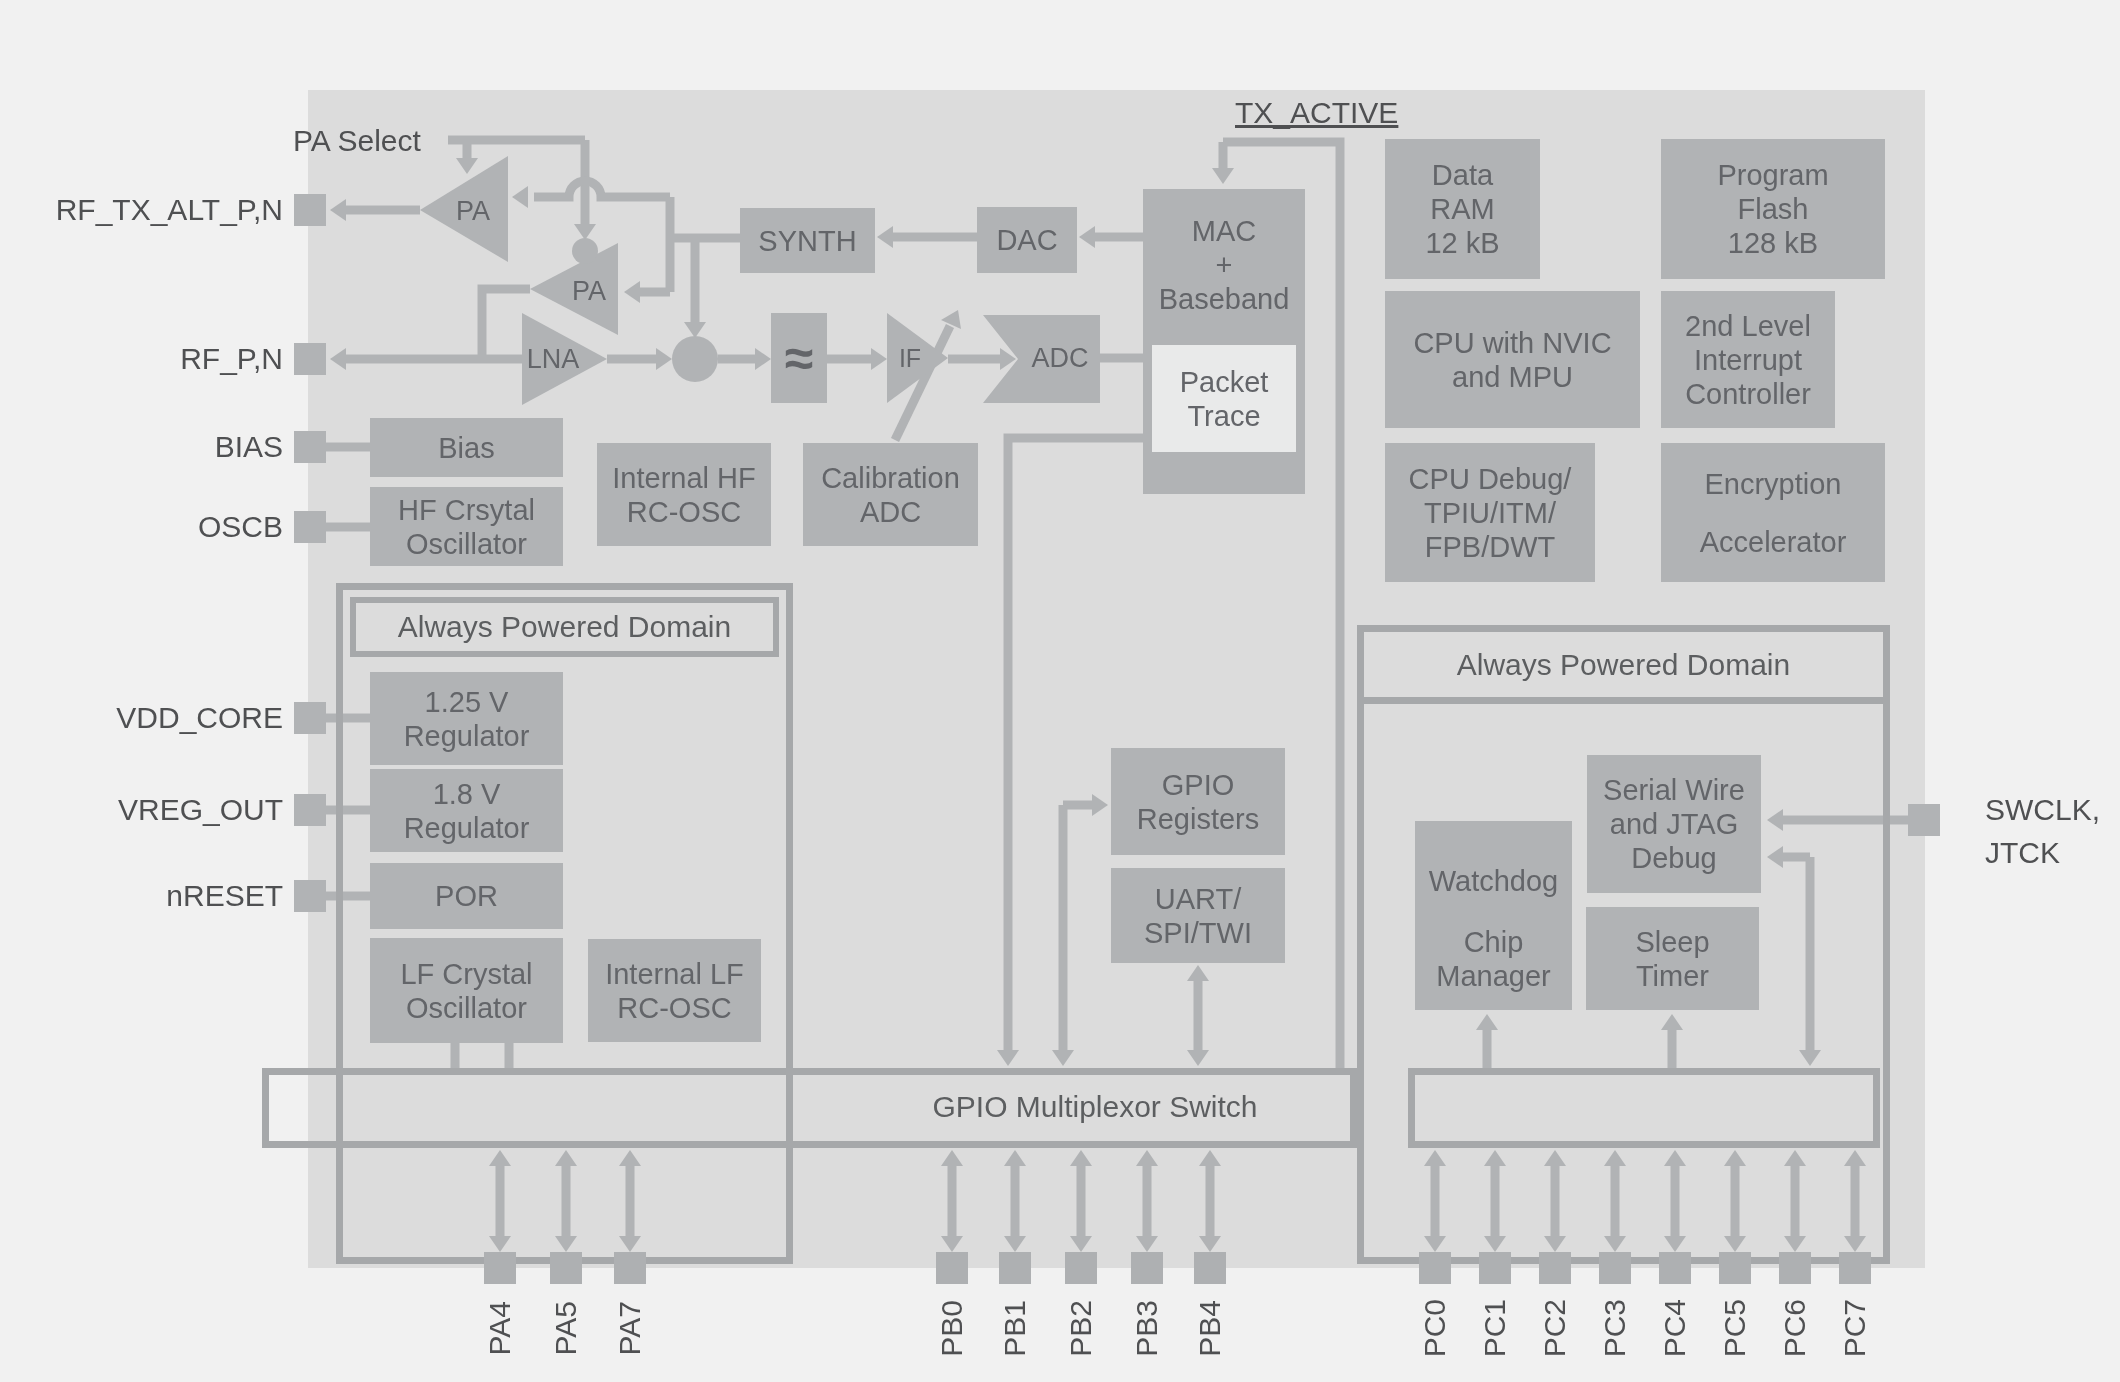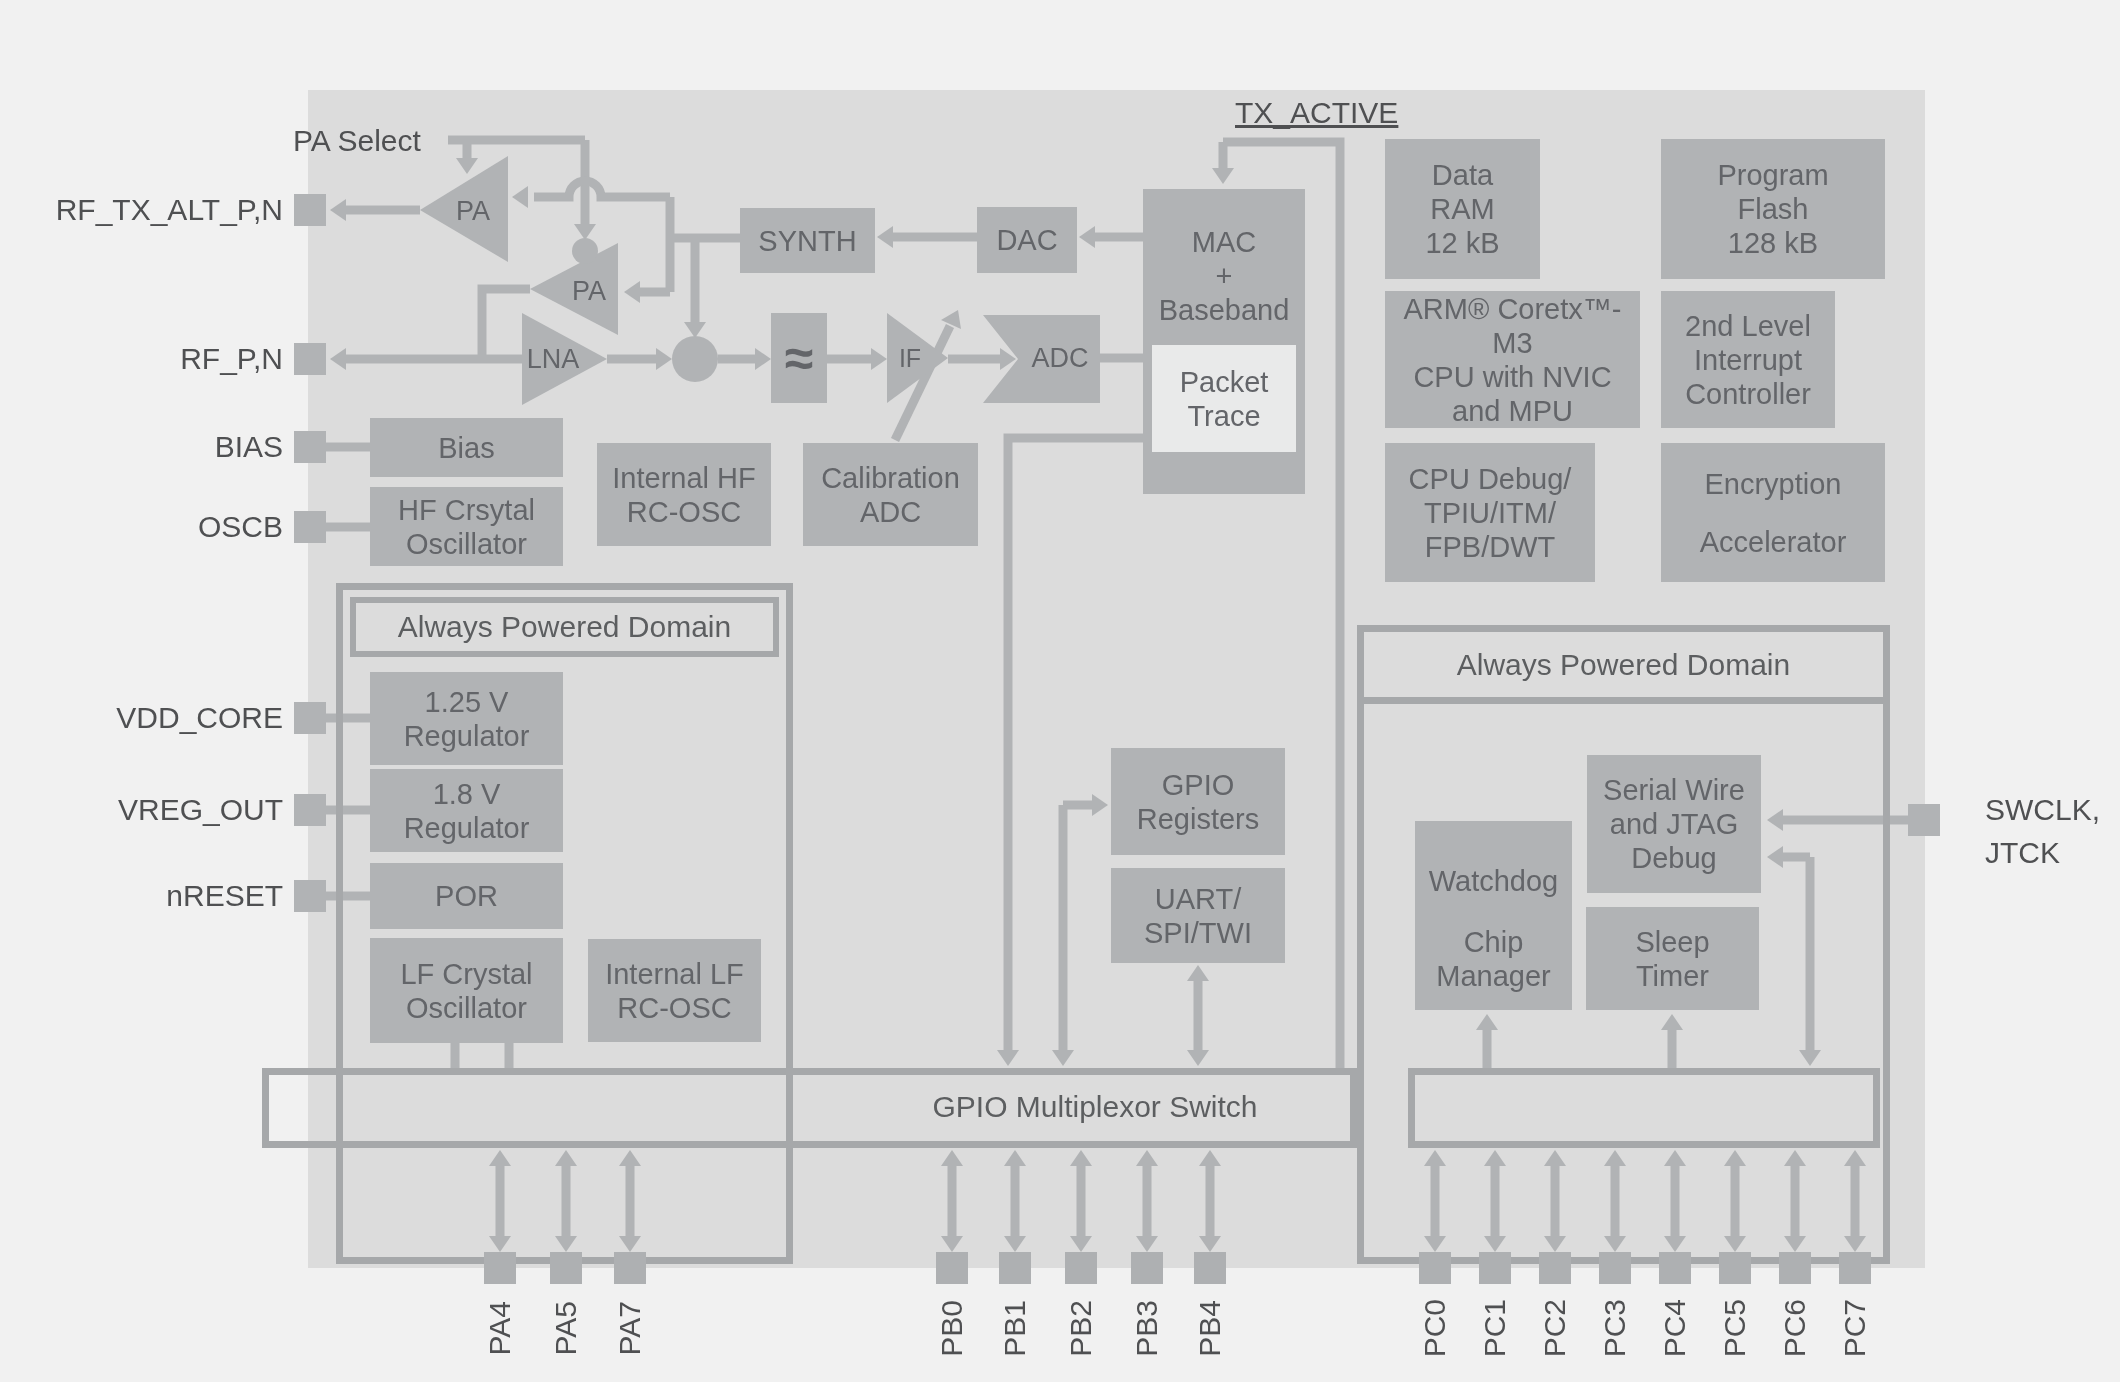--- a/index.html
+++ b/index.html
@@ -196,7 +196,7 @@
       <span class="approx">≈</span>
     </div>
 
-  <div class="b" style="left:1143px;top:189px;width:162px;height:305px;justify-content:flex-start;padding-top:36px;box-sizing:border-box;">
+  <div class="b" style="left:1143px;top:189px;width:162px;height:305px;justify-content:flex-start;padding-top:25px;box-sizing:border-box;">
     <span>MAC</span>
     <span>+</span>
     <span>Baseband</span>

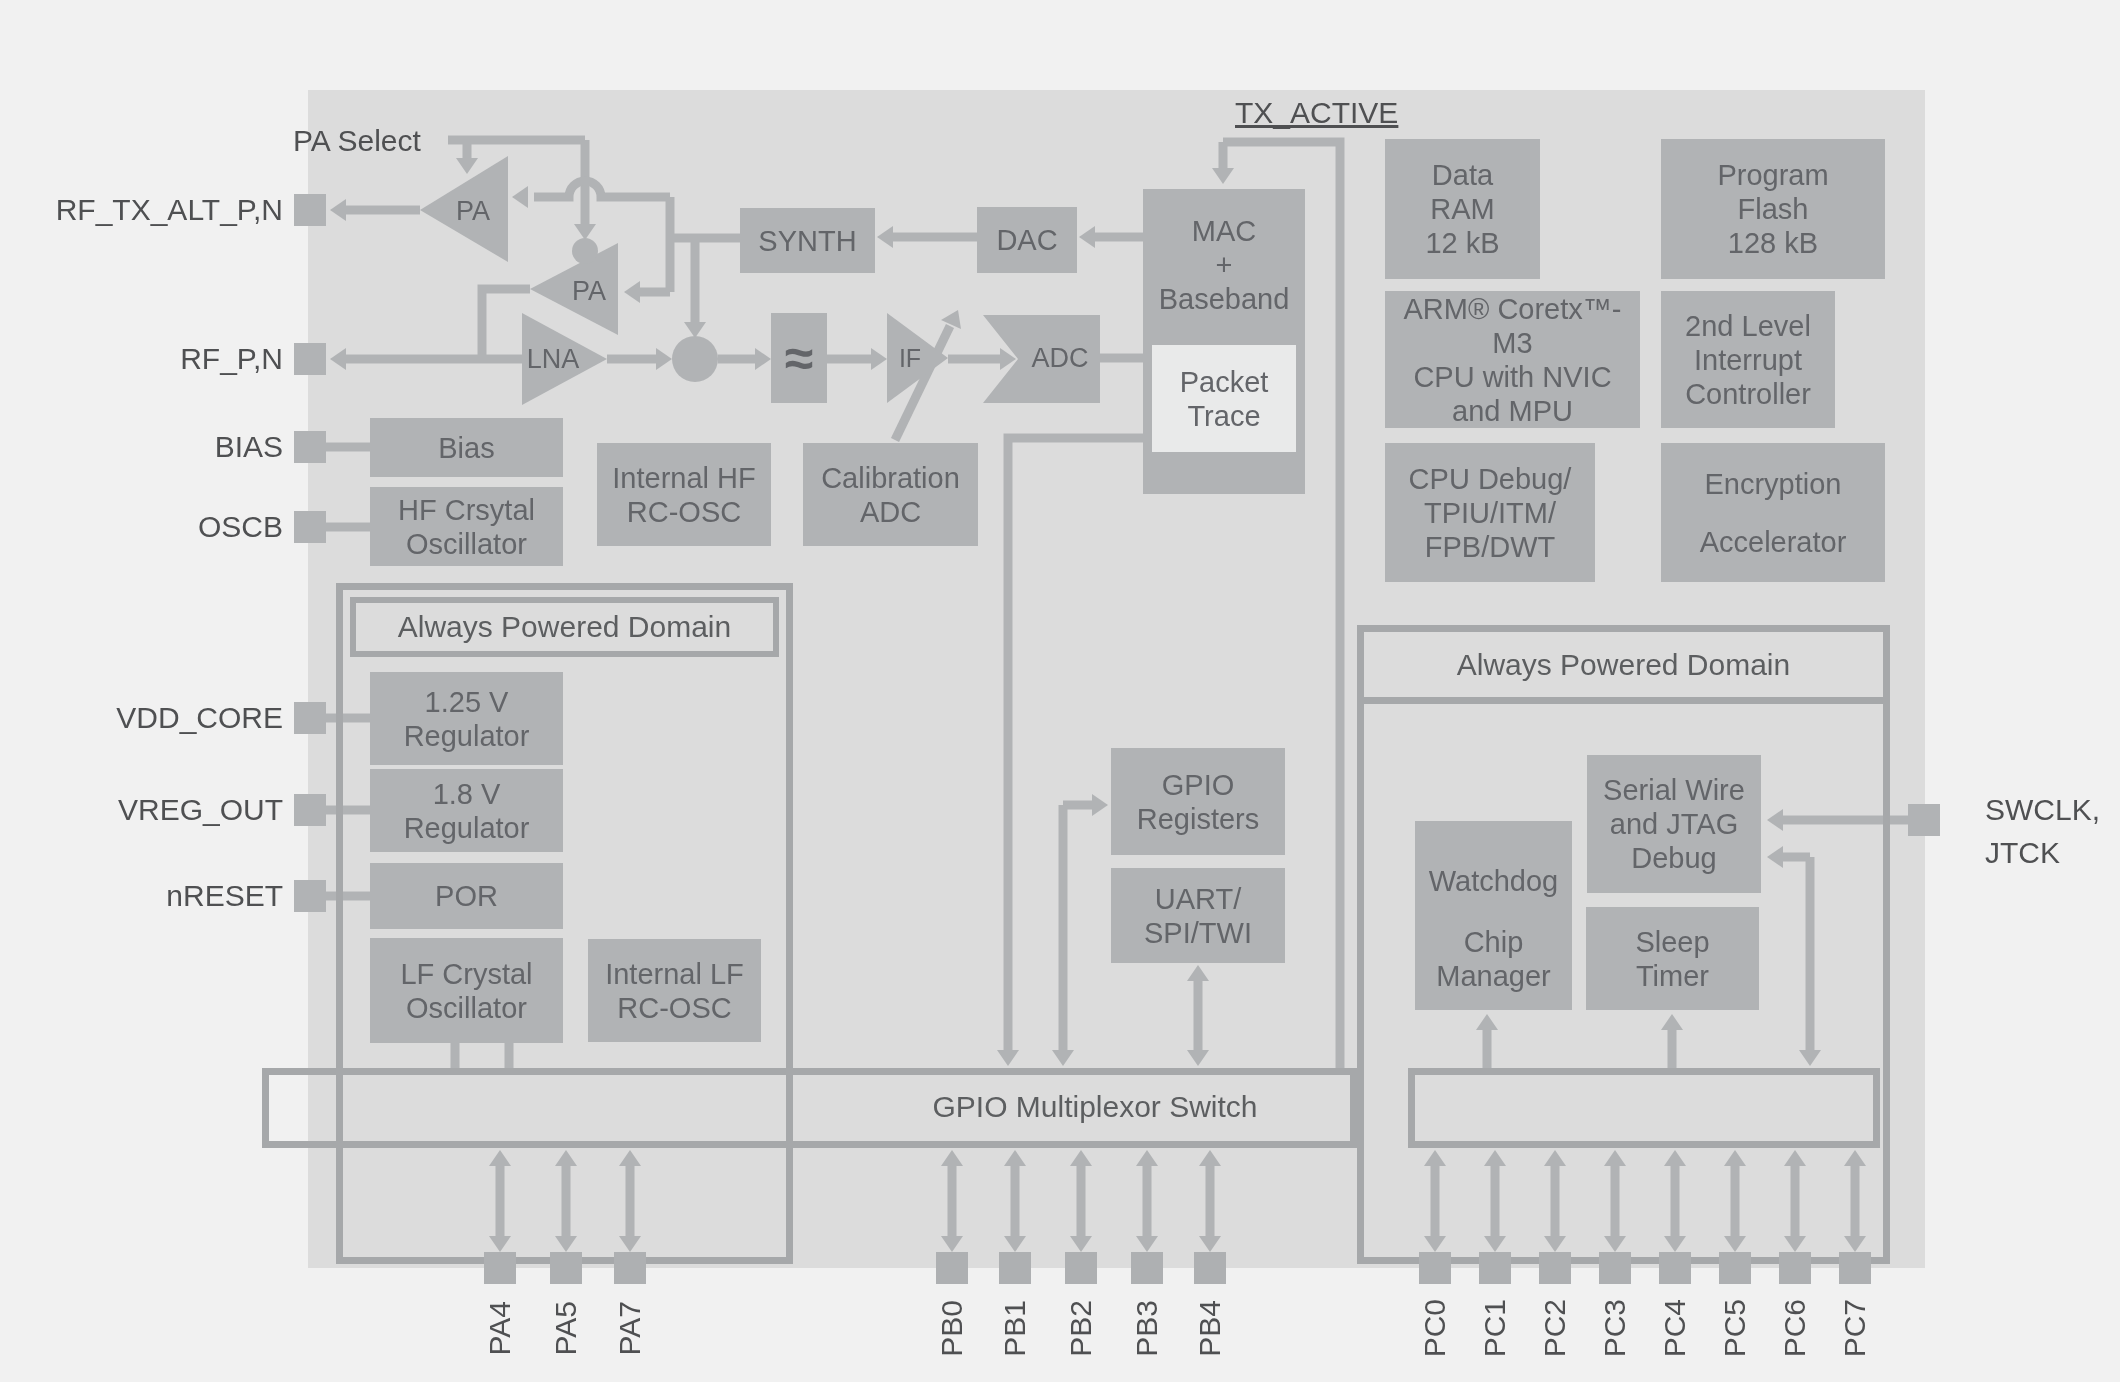--- a/index.html
+++ b/index.html
@@ -217,7 +217,6 @@
     <span>128 kB</span>
   </div>
   <div class="b" style="left:1385px;top:291px;width:255px;height:137px;">
-    <span>ARM® Coretx™-M3</span>
     <span>CPU with NVIC</span>
     <span>and MPU</span>
   </div>

